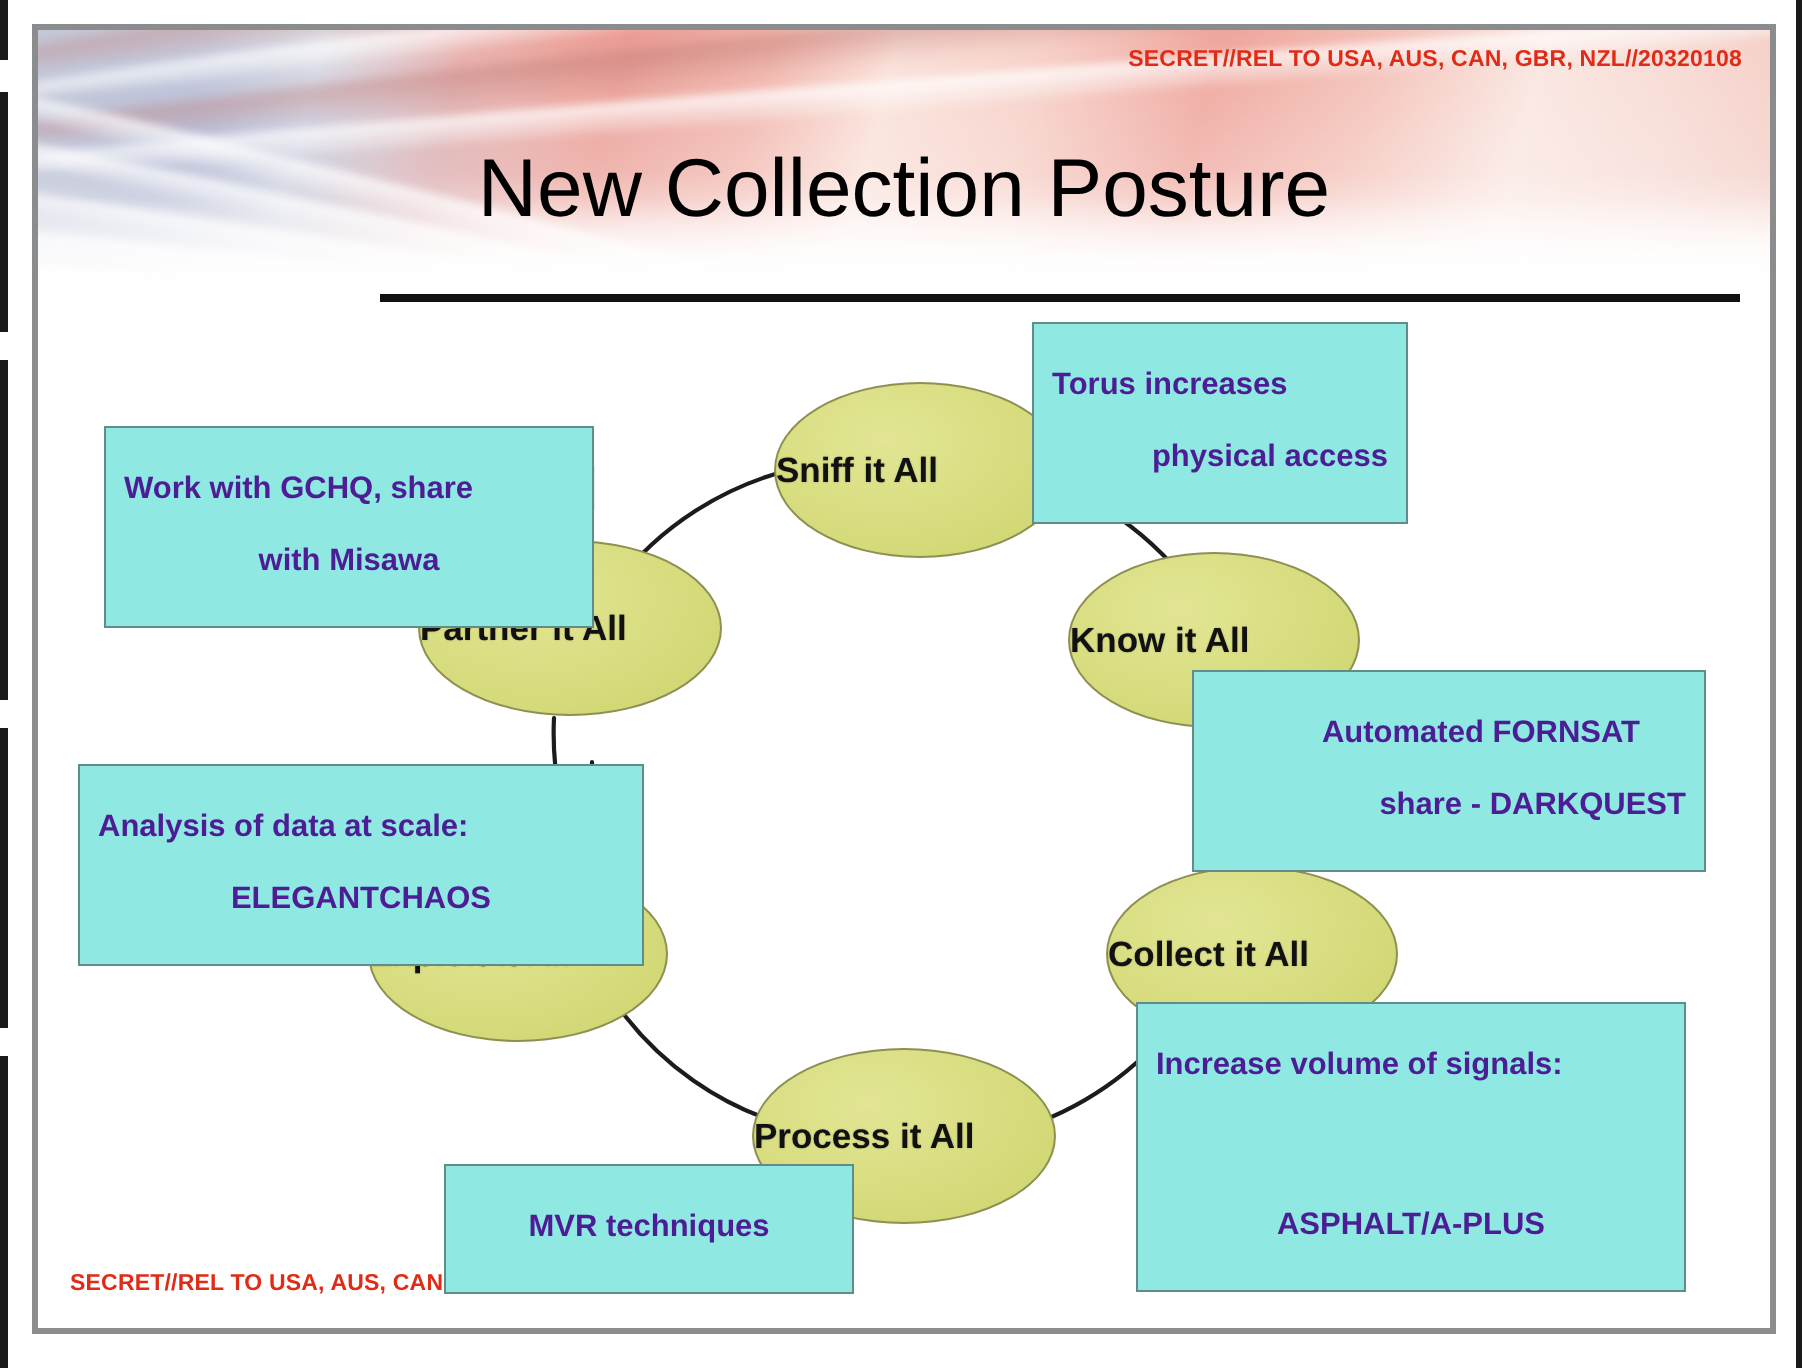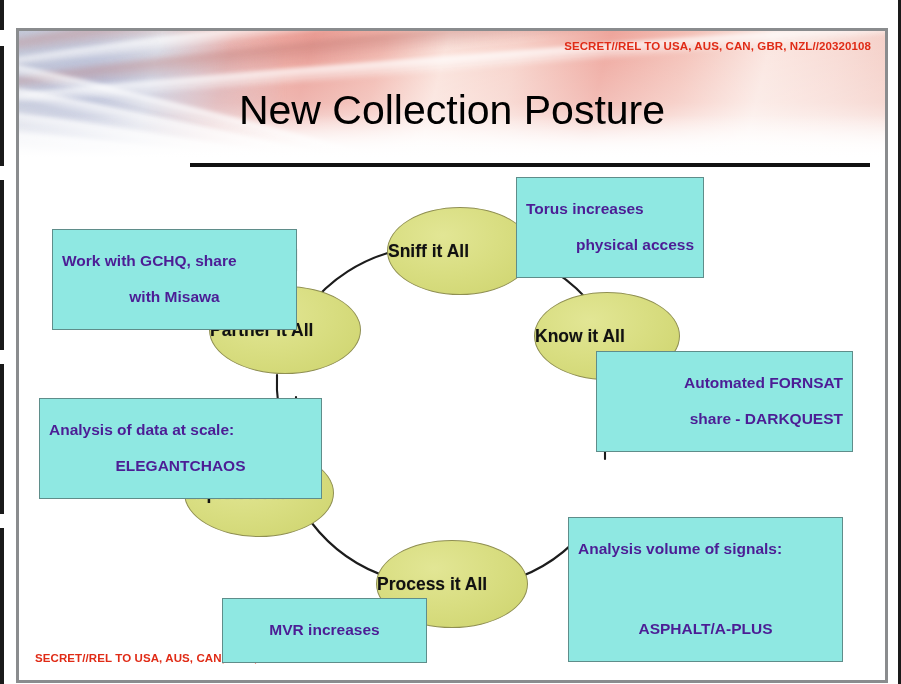--- a/index.html
+++ b/index.html
@@ -28,7 +28,7 @@
   #slide {
     position: absolute;
     left: 16px;
-    top: 28px;
+    top: 12px;
     width: 872px;
     height: 655px;
     border: 3px solid #8a8c8e;

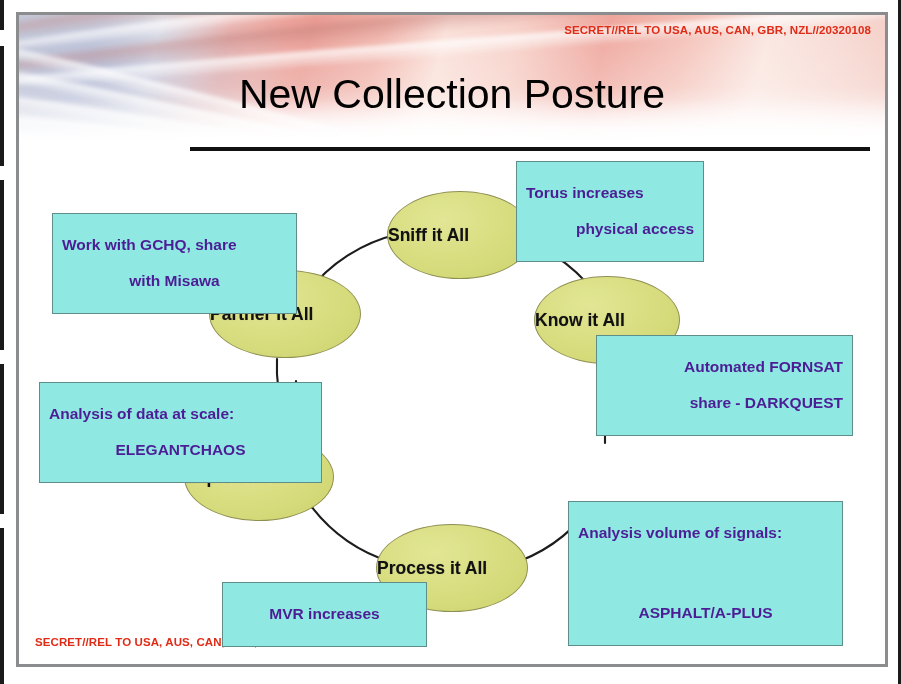--- a/index.html
+++ b/index.html
@@ -266,7 +266,7 @@
       </div>
 
       <div class="callout ctr" style="left:577px; top:190px; width:257px;">
-        <div class="co-line-1" style="text-align:right;margin-left:32px;">Automated FORNSAT</div>
+        <div class="co-line-1" style="text-align:center;margin-left:32px;">Automated FORNSAT</div>
         <div class="co-line-2" style="text-align:right;">share - DARKQUEST</div>
       </div>
 

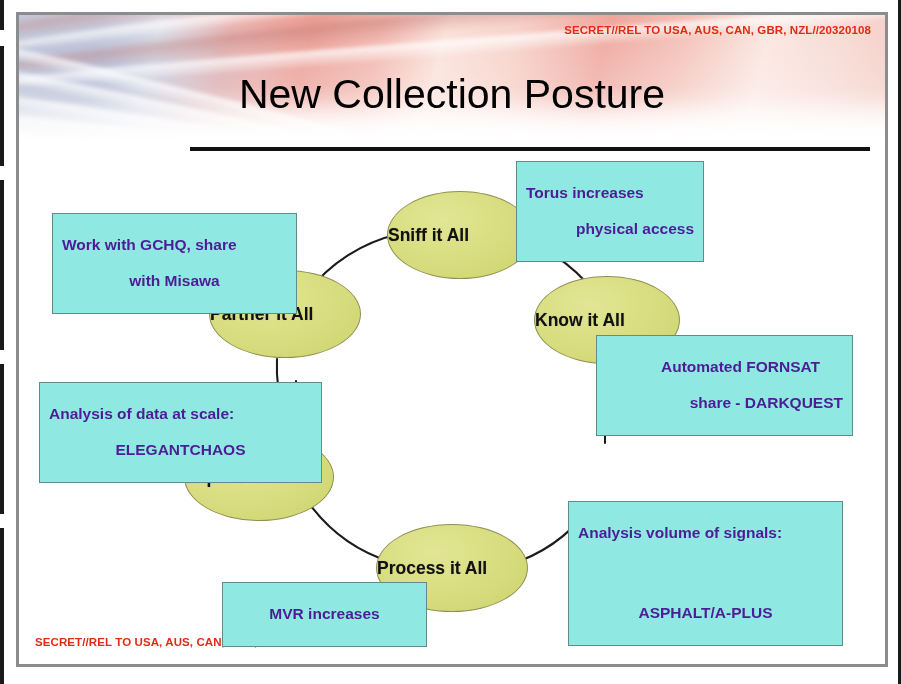--- a/index.html
+++ b/index.html
@@ -247,6 +247,9 @@
         <span>Know it All</span>
       </div>
 
+      <div class="node" style="left:534px; top:288px; width:146px; height:88px;">
+        <span>Collect it All</span>
+      </div>
 
       <div class="node" style="left:357px; top:379px; width:152px; height:88px;">
         <span>Process it All</span>

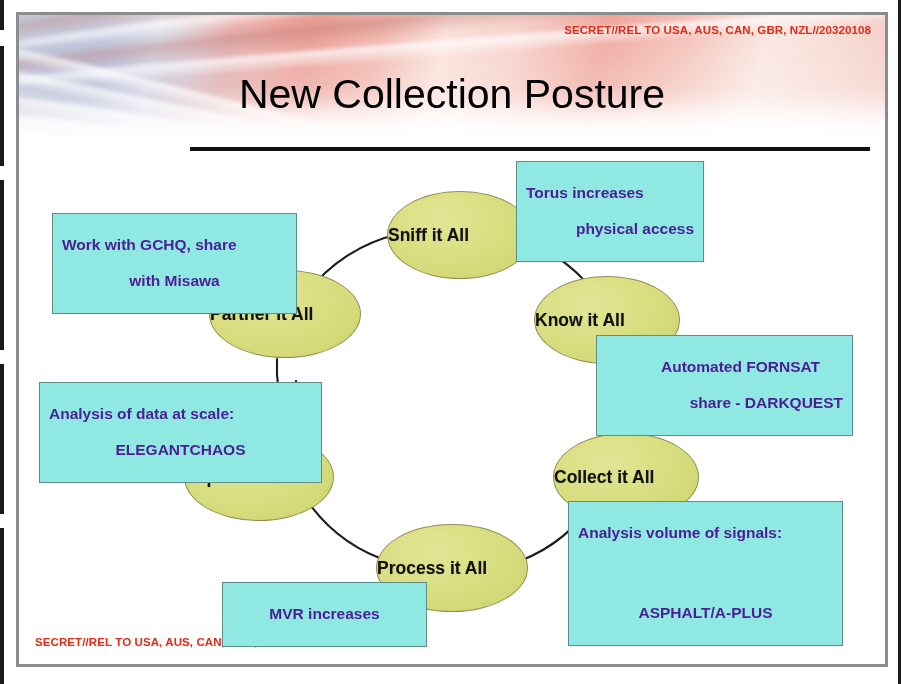--- a/index.html
+++ b/index.html
@@ -274,7 +274,7 @@
       </div>
 
       <div class="callout ctr" style="left:549px; top:356px; width:275px;">
-        <div class="co-line-1" style="text-align:left;">Analysis volume of signals:</div>
+        <div class="co-line-1" style="text-align:left;">Increase volume of signals:</div>
         <div class="co-line-2" style="text-align:center;margin-top:44px;">ASPHALT/A-PLUS</div>
       </div>
 

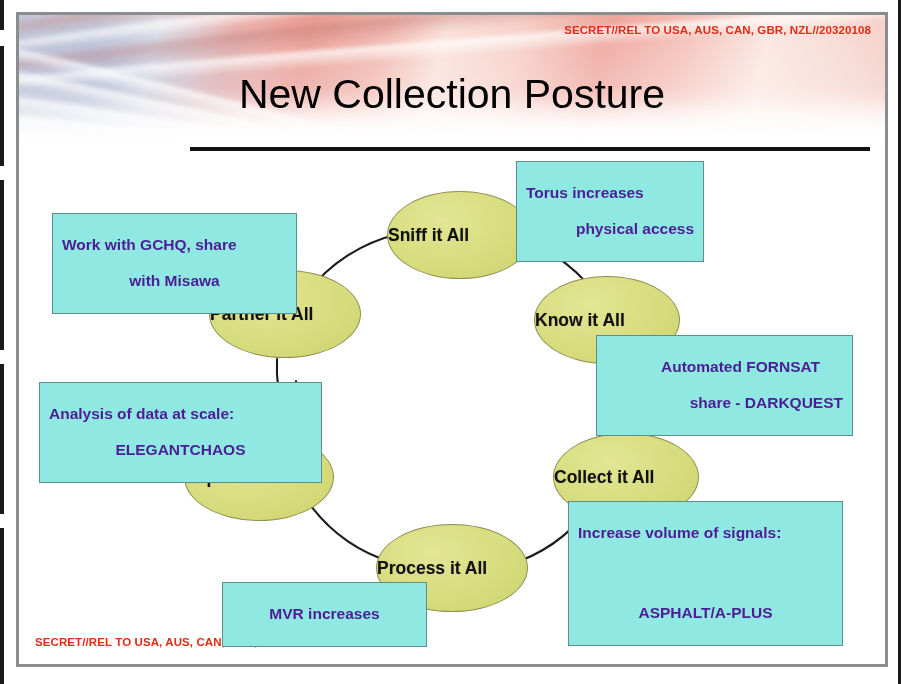--- a/index.html
+++ b/index.html
@@ -279,7 +279,7 @@
       </div>
 
       <div class="callout ctr" style="left:203px; top:437px; width:205px;">
-        <div class="co-line-2" style="text-align:center;">MVR increases</div>
+        <div class="co-line-2" style="text-align:center;">MVR techniques</div>
       </div>
 
       <div class="callout ctr" style="left:20px; top:237px; width:283px;">

